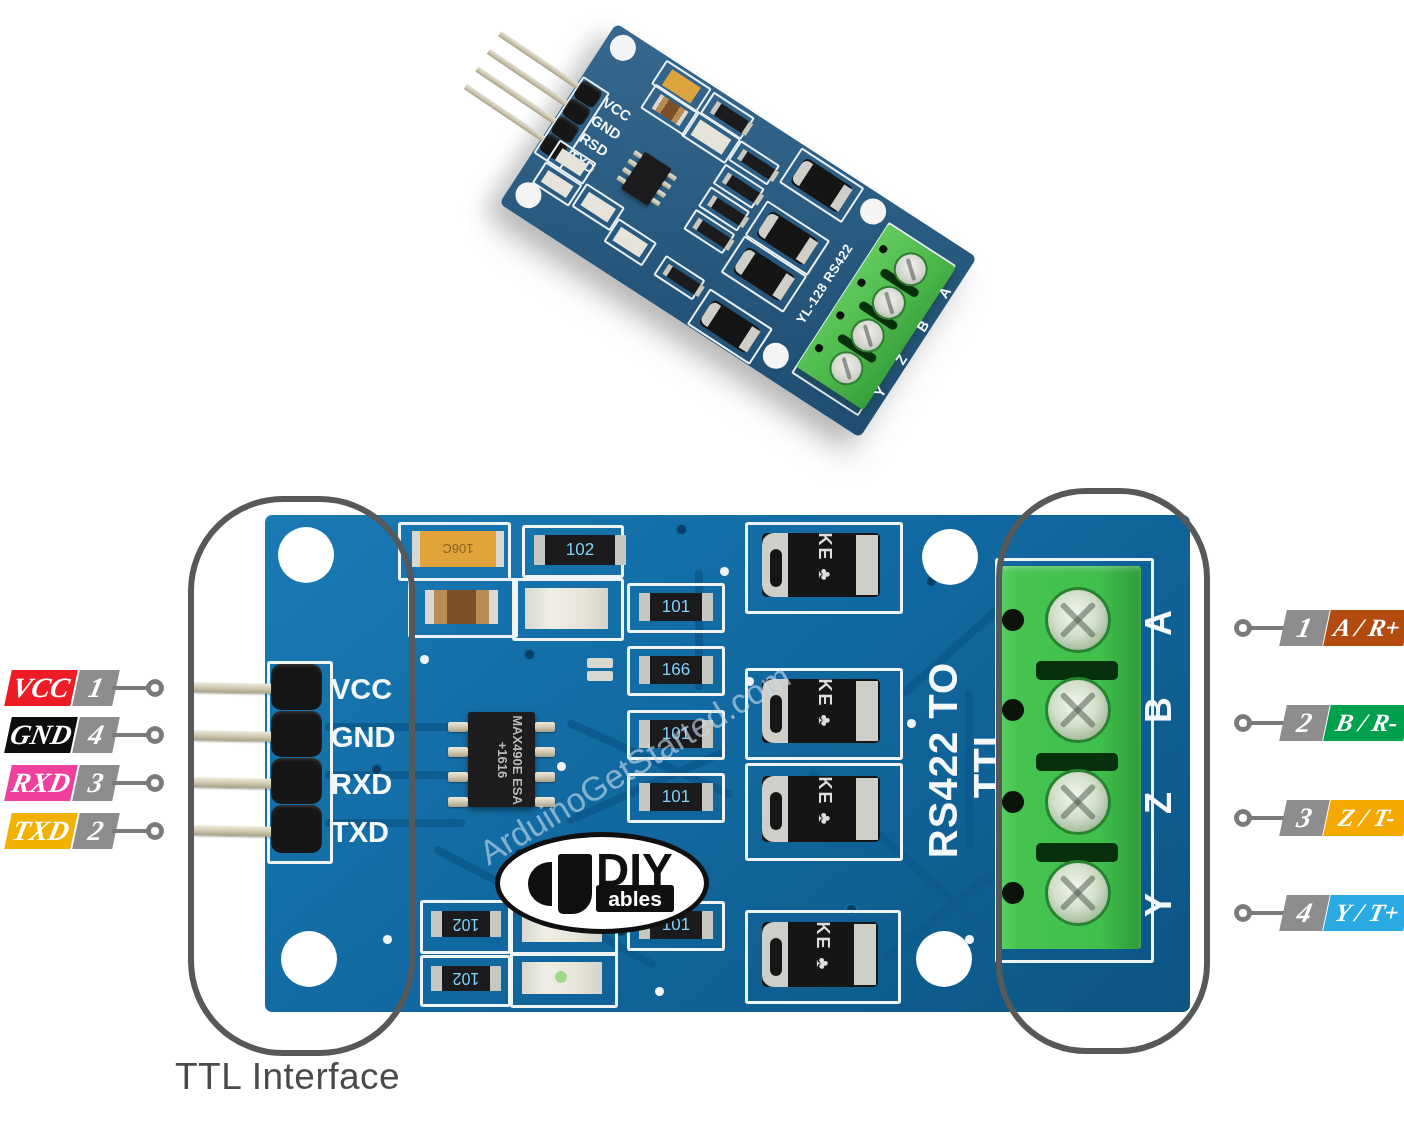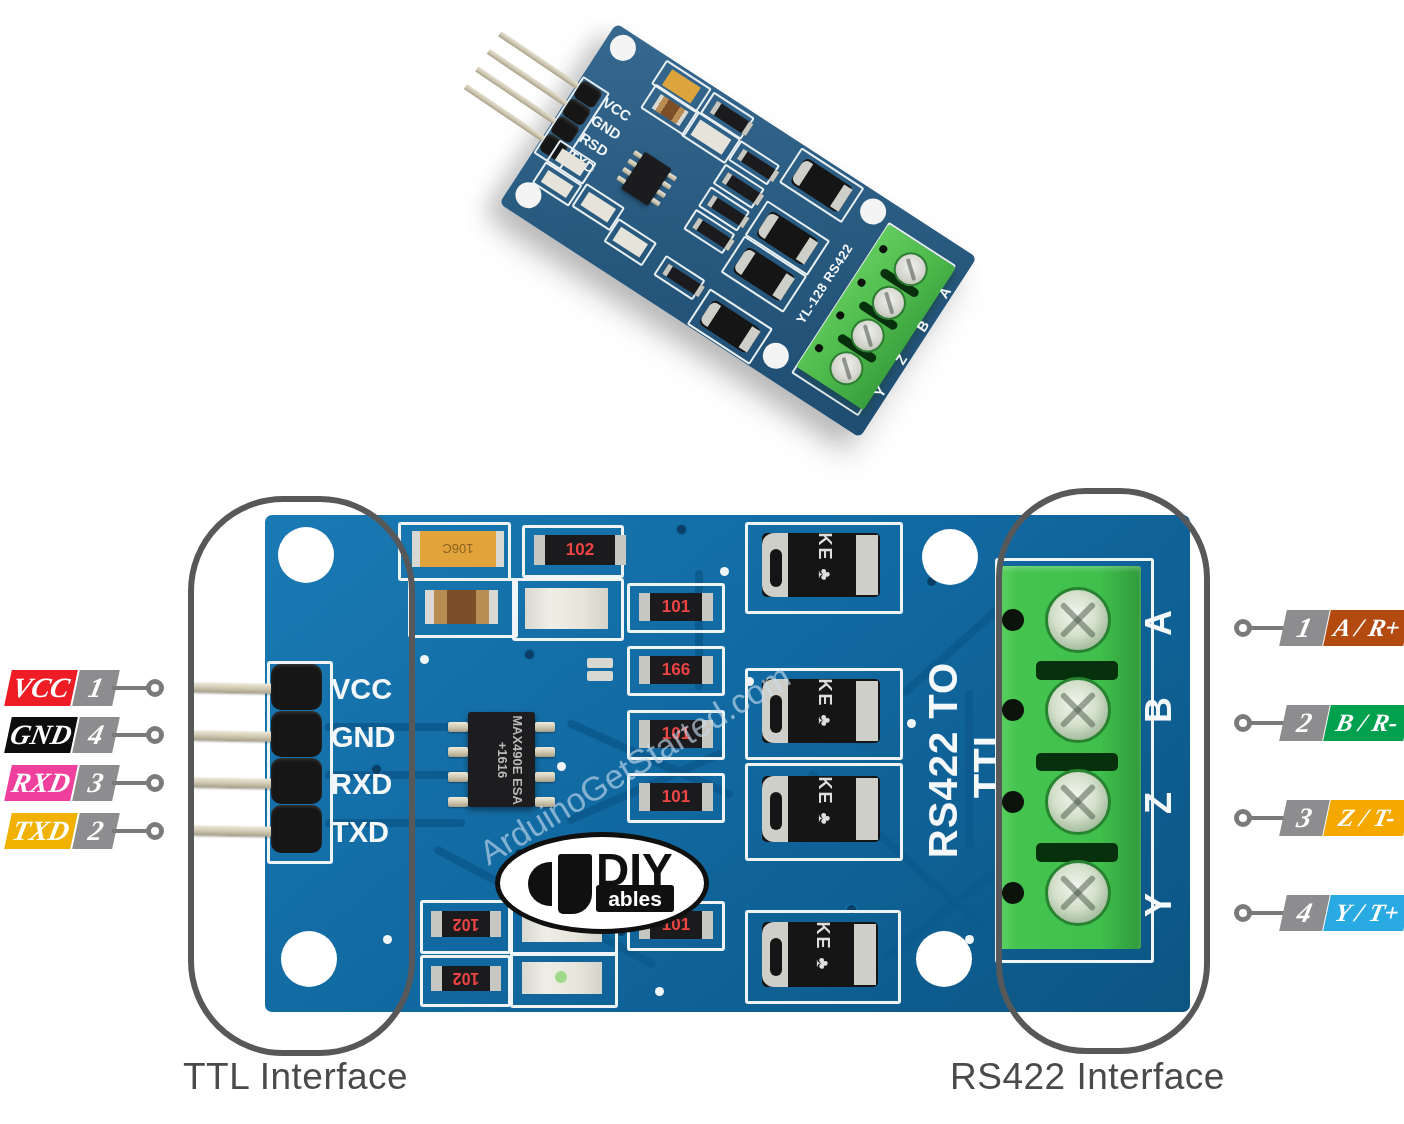--- a/index.html
+++ b/index.html
@@ -16,7 +16,7 @@
   .hole{background:#fff;border-radius:50%;width:56px;height:56px;}
   .sout{border:3px solid #eef4f7;border-radius:3px;}
   .rbody{background:#1b1b1d;border-left:11px solid #c7c7c1;border-right:11px solid #c7c7c1;
-         color:#ef4444;font-weight:bold;display:flex;align-items:center;justify-content:center;}
+         color:#7dd3fc;font-weight:normal;display:flex;align-items:center;justify-content:center;}
   .ledbody{background:linear-gradient(90deg,#d9d8d0,#efeee6 30%,#e7e5da 70%,#d4d3c9);}
   .ybody{background:#e2a33b;border-left:8px solid #d8d8d2;border-right:8px solid #d8d8d2;
          color:#8a6420;display:flex;align-items:center;justify-content:center;}

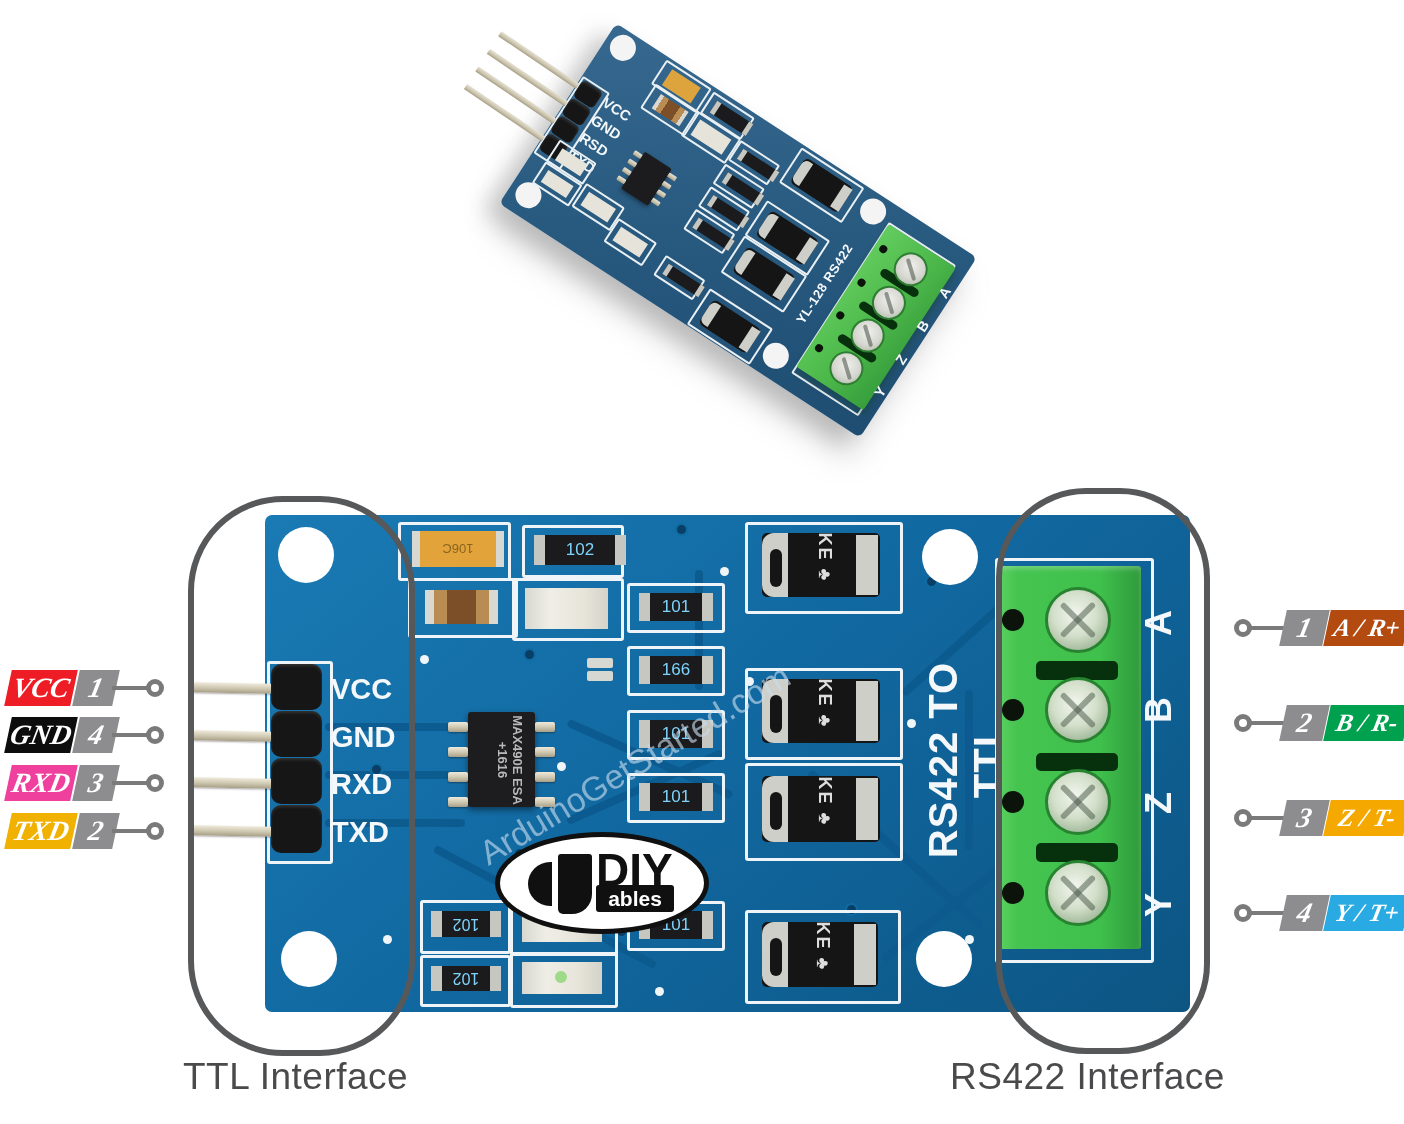--- a/index.html
+++ b/index.html
@@ -395,7 +395,7 @@
     <div class="a flag" style="left: 93px; top: 0px; width: 80px; font-size: 25px; background: rgb(42, 170, 226);">Y / T+</div>
   </div>
 
-  <div class="a cap" style="left:183px;top:1056px;">TTL Interface</div>
+  <div class="a cap" style="left:175px;top:1056px;">TTL Interface</div>
   <div class="a cap" style="left:950px;top:1056px;">RS422 Interface</div>
 
 </div>

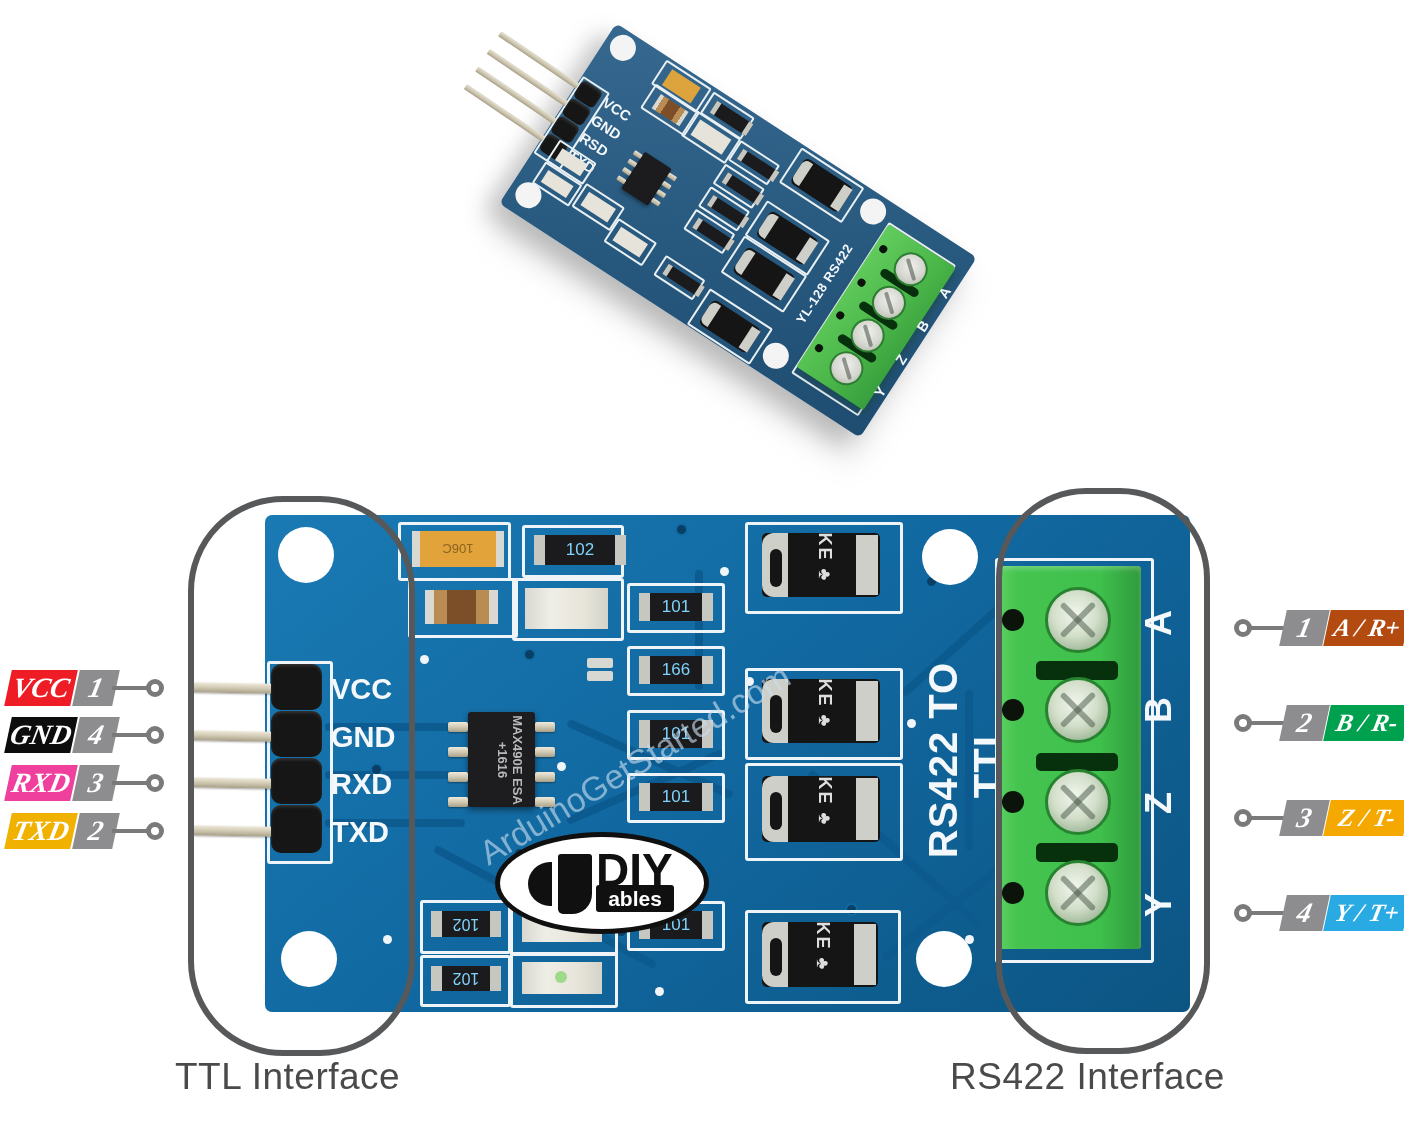--- a/index.html
+++ b/index.html
@@ -396,7 +396,6 @@
   </div>
 
   <div class="a cap" style="left:175px;top:1056px;">TTL Interface</div>
-  <div class="a cap" style="left:950px;top:1056px;">RS422 Interface</div>
 
 </div>
 

